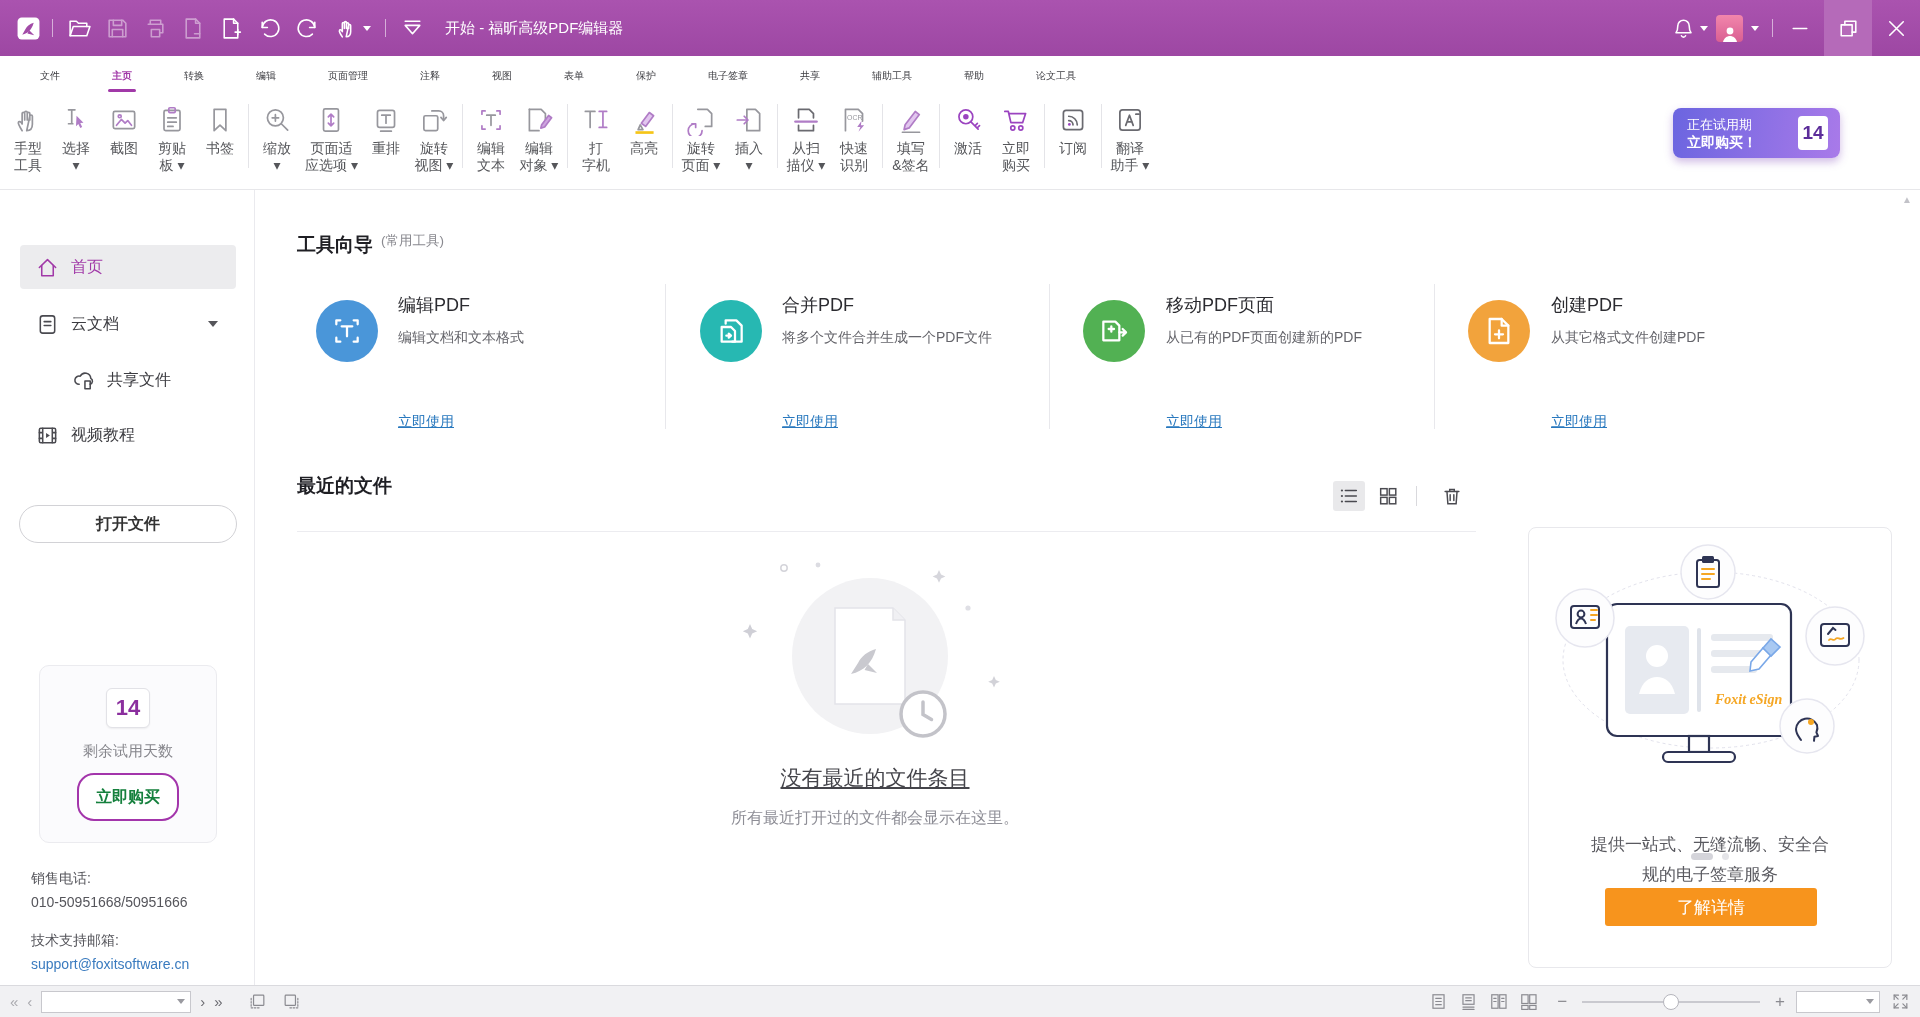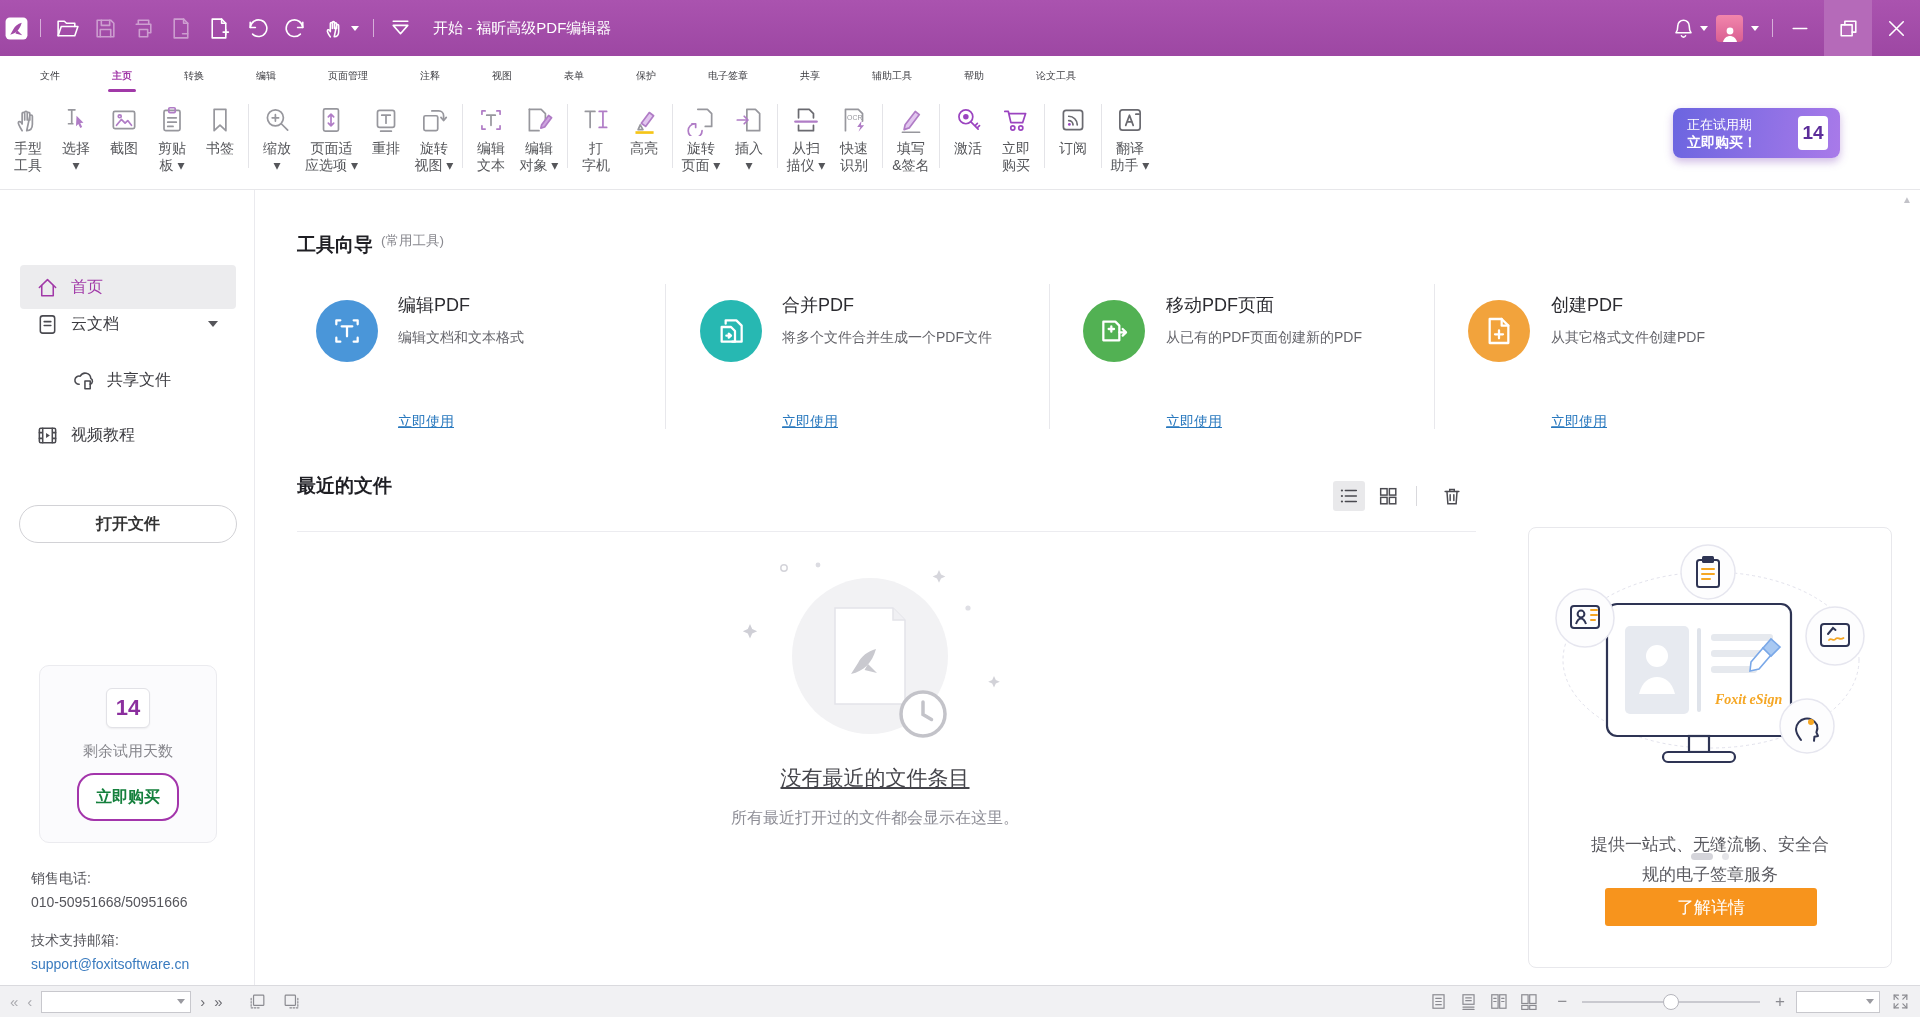--- a/index.html
+++ b/index.html
@@ -9,7 +9,7 @@
   
   .titlebar { position:absolute; top:0; left:0; width:1920px; height:56px;
     background:linear-gradient(180deg,#aa53af,#9d47a3); display:flex; align-items:center; }
-  .tb-left { display:flex; align-items:center; gap:8px; padding-left:4px; }
+  .tb-left { display:flex; align-items:center; gap:8px; padding-left:16px; }
   .tb-ic { width:25px; height:25px; stroke:#fff; fill:none; stroke-width:1.5;
     stroke-linecap:round; stroke-linejoin:round; flex:none; }
   .tb-btn { width:30px; height:32px; display:flex; align-items:center; justify-content:center; border-radius:3px; }

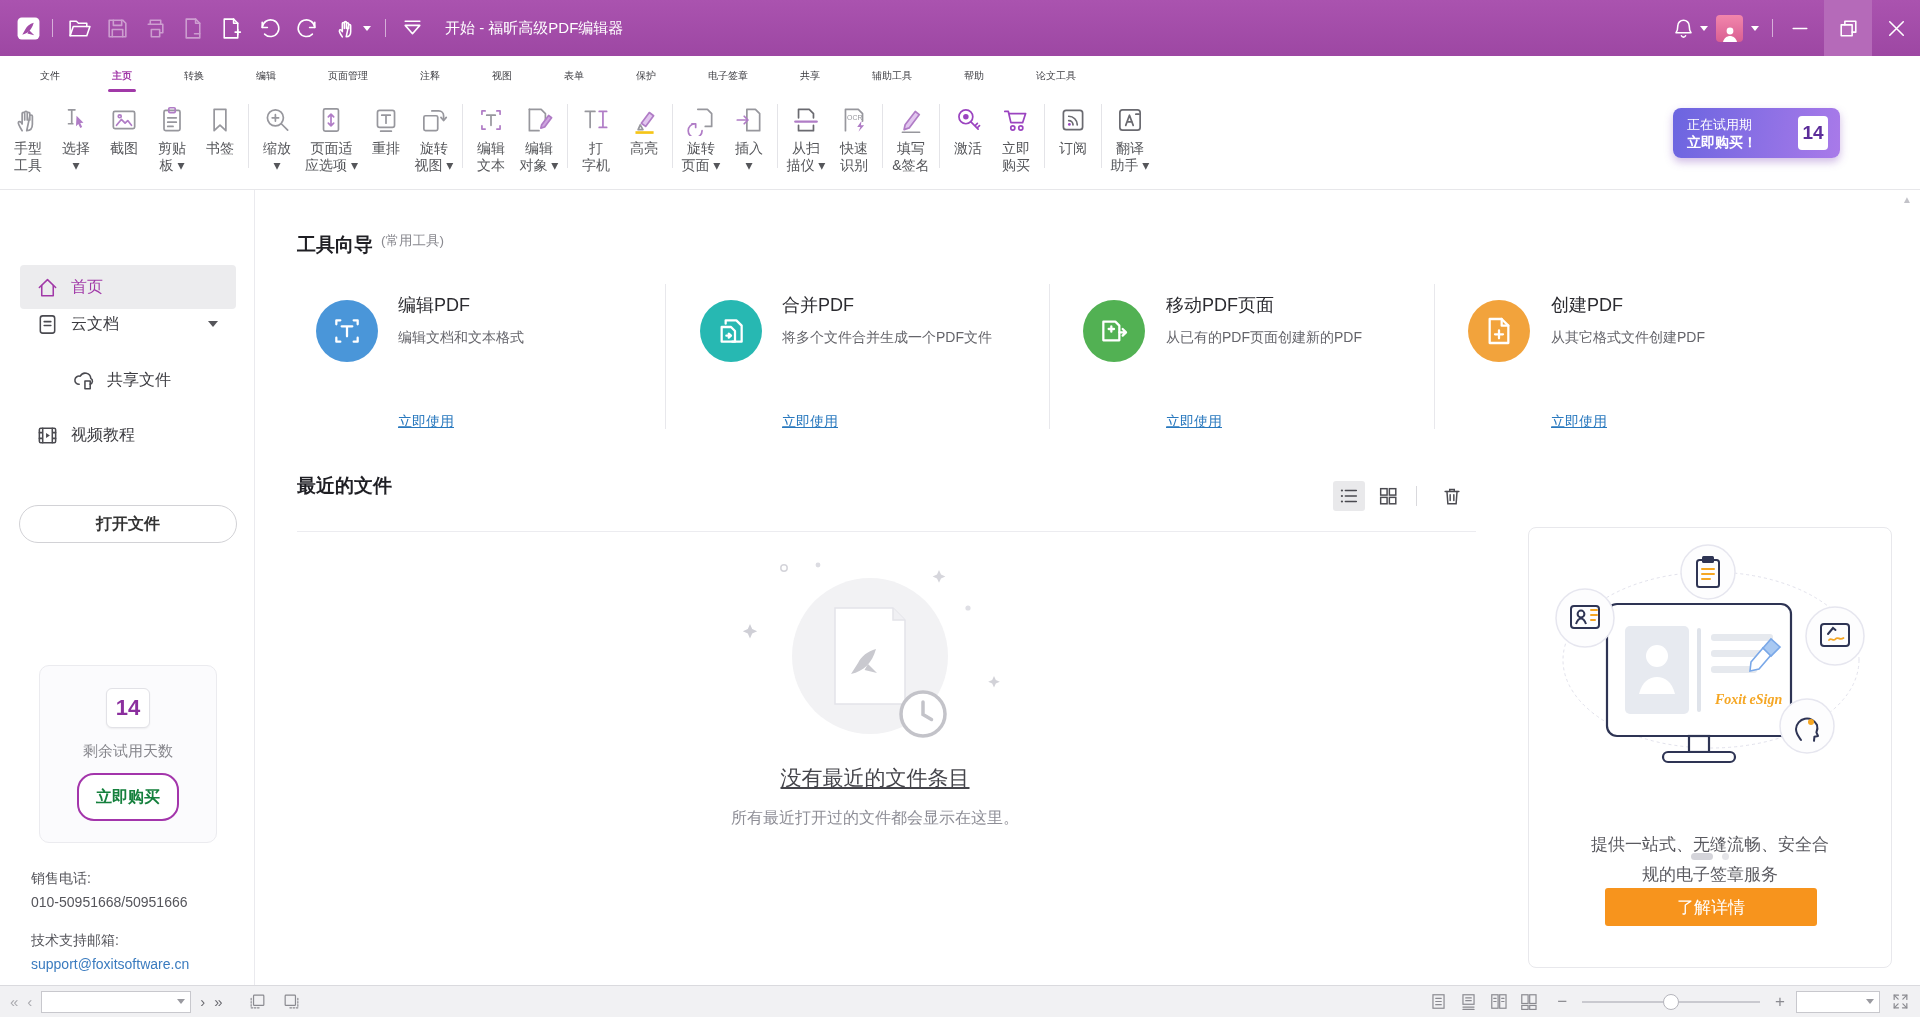--- a/index.html
+++ b/index.html
@@ -62,7 +62,7 @@
     border-right:1px solid #eaeaee; }
   .side-item { position:absolute; left:20px; width:216px; height:44px; border-radius:4px;
     display:flex; align-items:center; font-size:16px; color:#3c3c41; cursor:pointer; }
-  .side-item.active { background:#ececee; color:#a139a8;margin-top:20px; }
+  .side-item.active { background:#ececee; color:#a139a8; }
   .side-item .si { width:23px; height:23px; margin-left:16px; margin-right:12px; stroke:#4a4a50; fill:none;
     stroke-width:1.6; stroke-linecap:round; stroke-linejoin:round; flex:none; }
   .side-item.active .si { stroke:#a139a8; }

